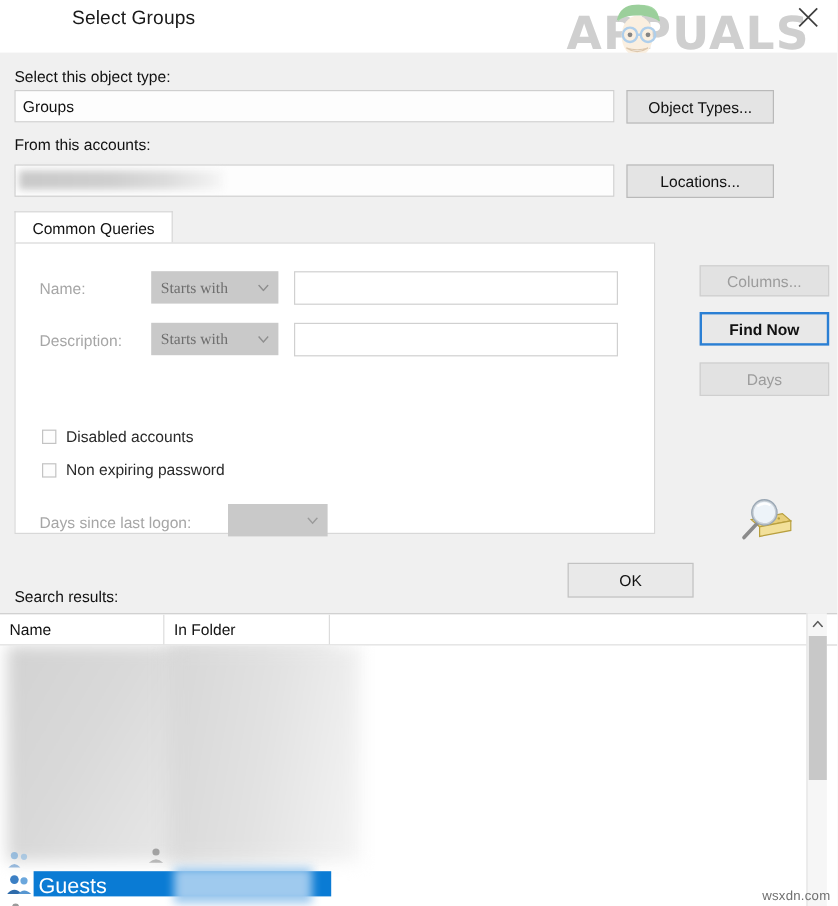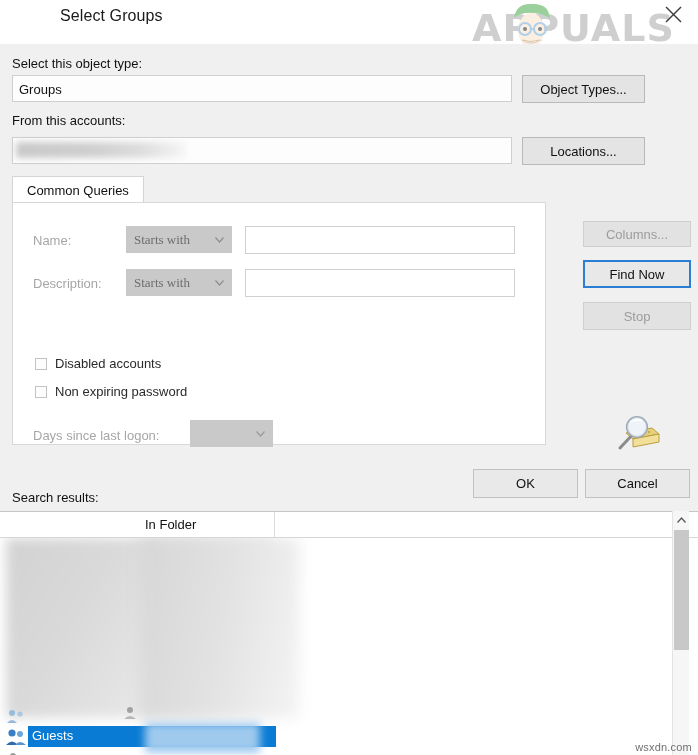--- a/index.html
+++ b/index.html
@@ -129,7 +129,7 @@
   .btn.focus {
     border: 2px solid #2a7fd4;
     background: #e8e8e8;
-    font-weight: normal;
+    font-weight: bold;
   }
   .btn.plain { background:#e9e9e9; border:1px solid #c2c2c2; }
 

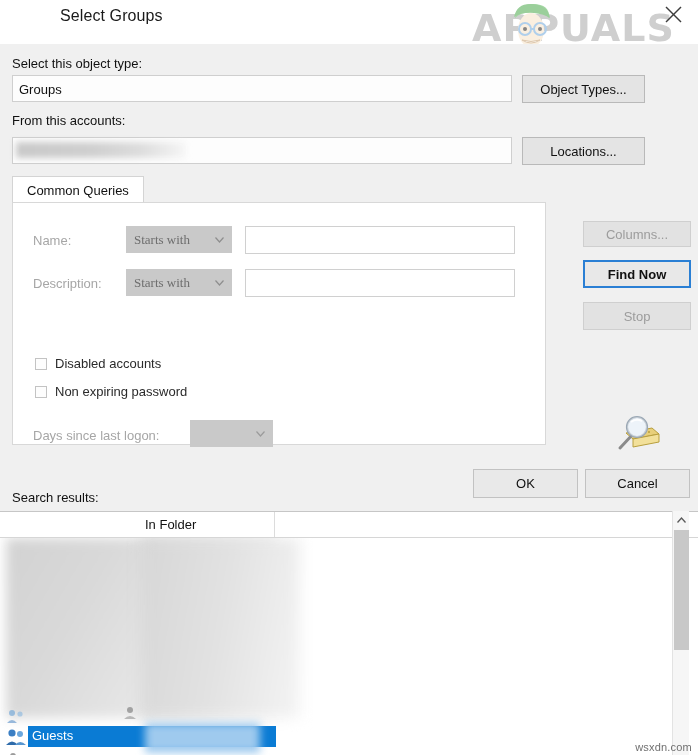--- a/index.html
+++ b/index.html
@@ -419,7 +419,7 @@
 
     <div class="btn disabled" style="left:583px; top:177px; width:108px; height:26px;">Columns...</div>
     <div class="btn focus" style="left:583px; top:216px; width:108px; height:28px;">Find Now</div>
-    <div class="btn disabled" style="left:583px; top:258px; width:108px; height:28px;">Stop</div>
+    <div class="btn disabled" style="left:583px; top:258px; width:108px; height:28px;">Days</div>
 
     <svg id="magnifier" viewBox="0 0 50 42">
       <path d="M14 24 L40 19 L47 25 L21 30 Z" fill="#e8cf7a" stroke="#b89f3e" stroke-width="1"></path>

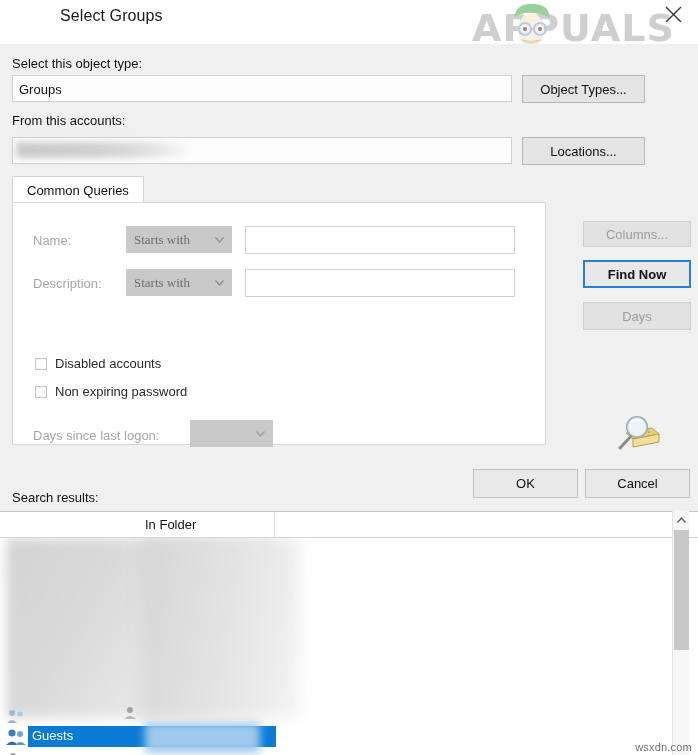--- a/index.html
+++ b/index.html
@@ -434,7 +434,6 @@
     </svg>
 
     <div class="btn plain" style="left:473px; top:425px; width:105px; height:29px;">OK</div>
-    <div class="btn plain" style="left:585px; top:425px; width:105px; height:29px;">Cancel</div>
   </div>
 
   <div id="sr-label">Search results:</div>

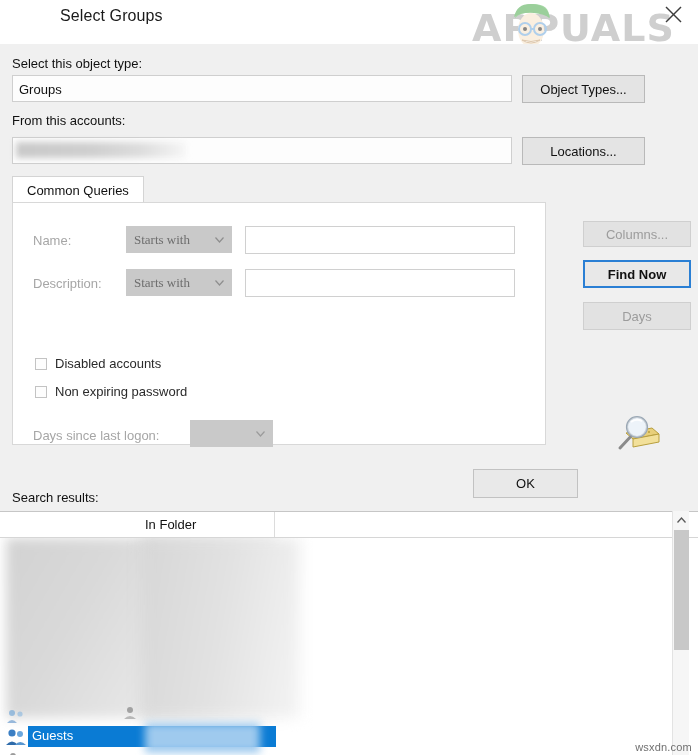--- a/index.html
+++ b/index.html
@@ -441,6 +441,7 @@
   <div id="listview-right-edge"></div>
   <div id="listview">
     <div id="lv-header">
+      <div class="lv-col" style="left:0; width:137px;">Name</div>
       <div class="lv-col" style="left:137px; width:138px;">In Folder</div>
       <div class="lv-col" style="left:275px; width:401px; border-right:none;"></div>
     </div>

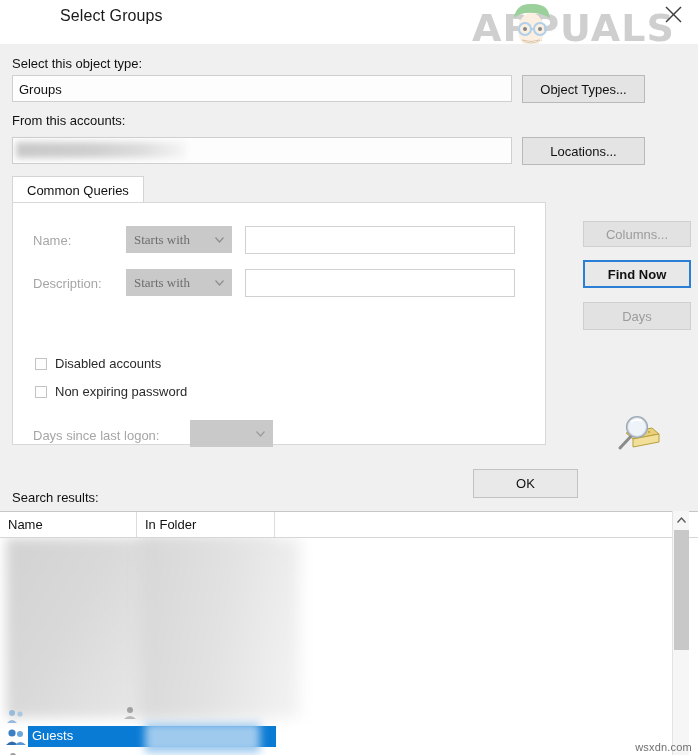--- a/index.html
+++ b/index.html
@@ -294,7 +294,7 @@
   #row-label {
     position: absolute;
     left: 32px; top: 190px;
-    font-size: 13px;
+    font-size: 18px;
     color: #ffffff;
     white-space: nowrap;
     z-index: 4;

